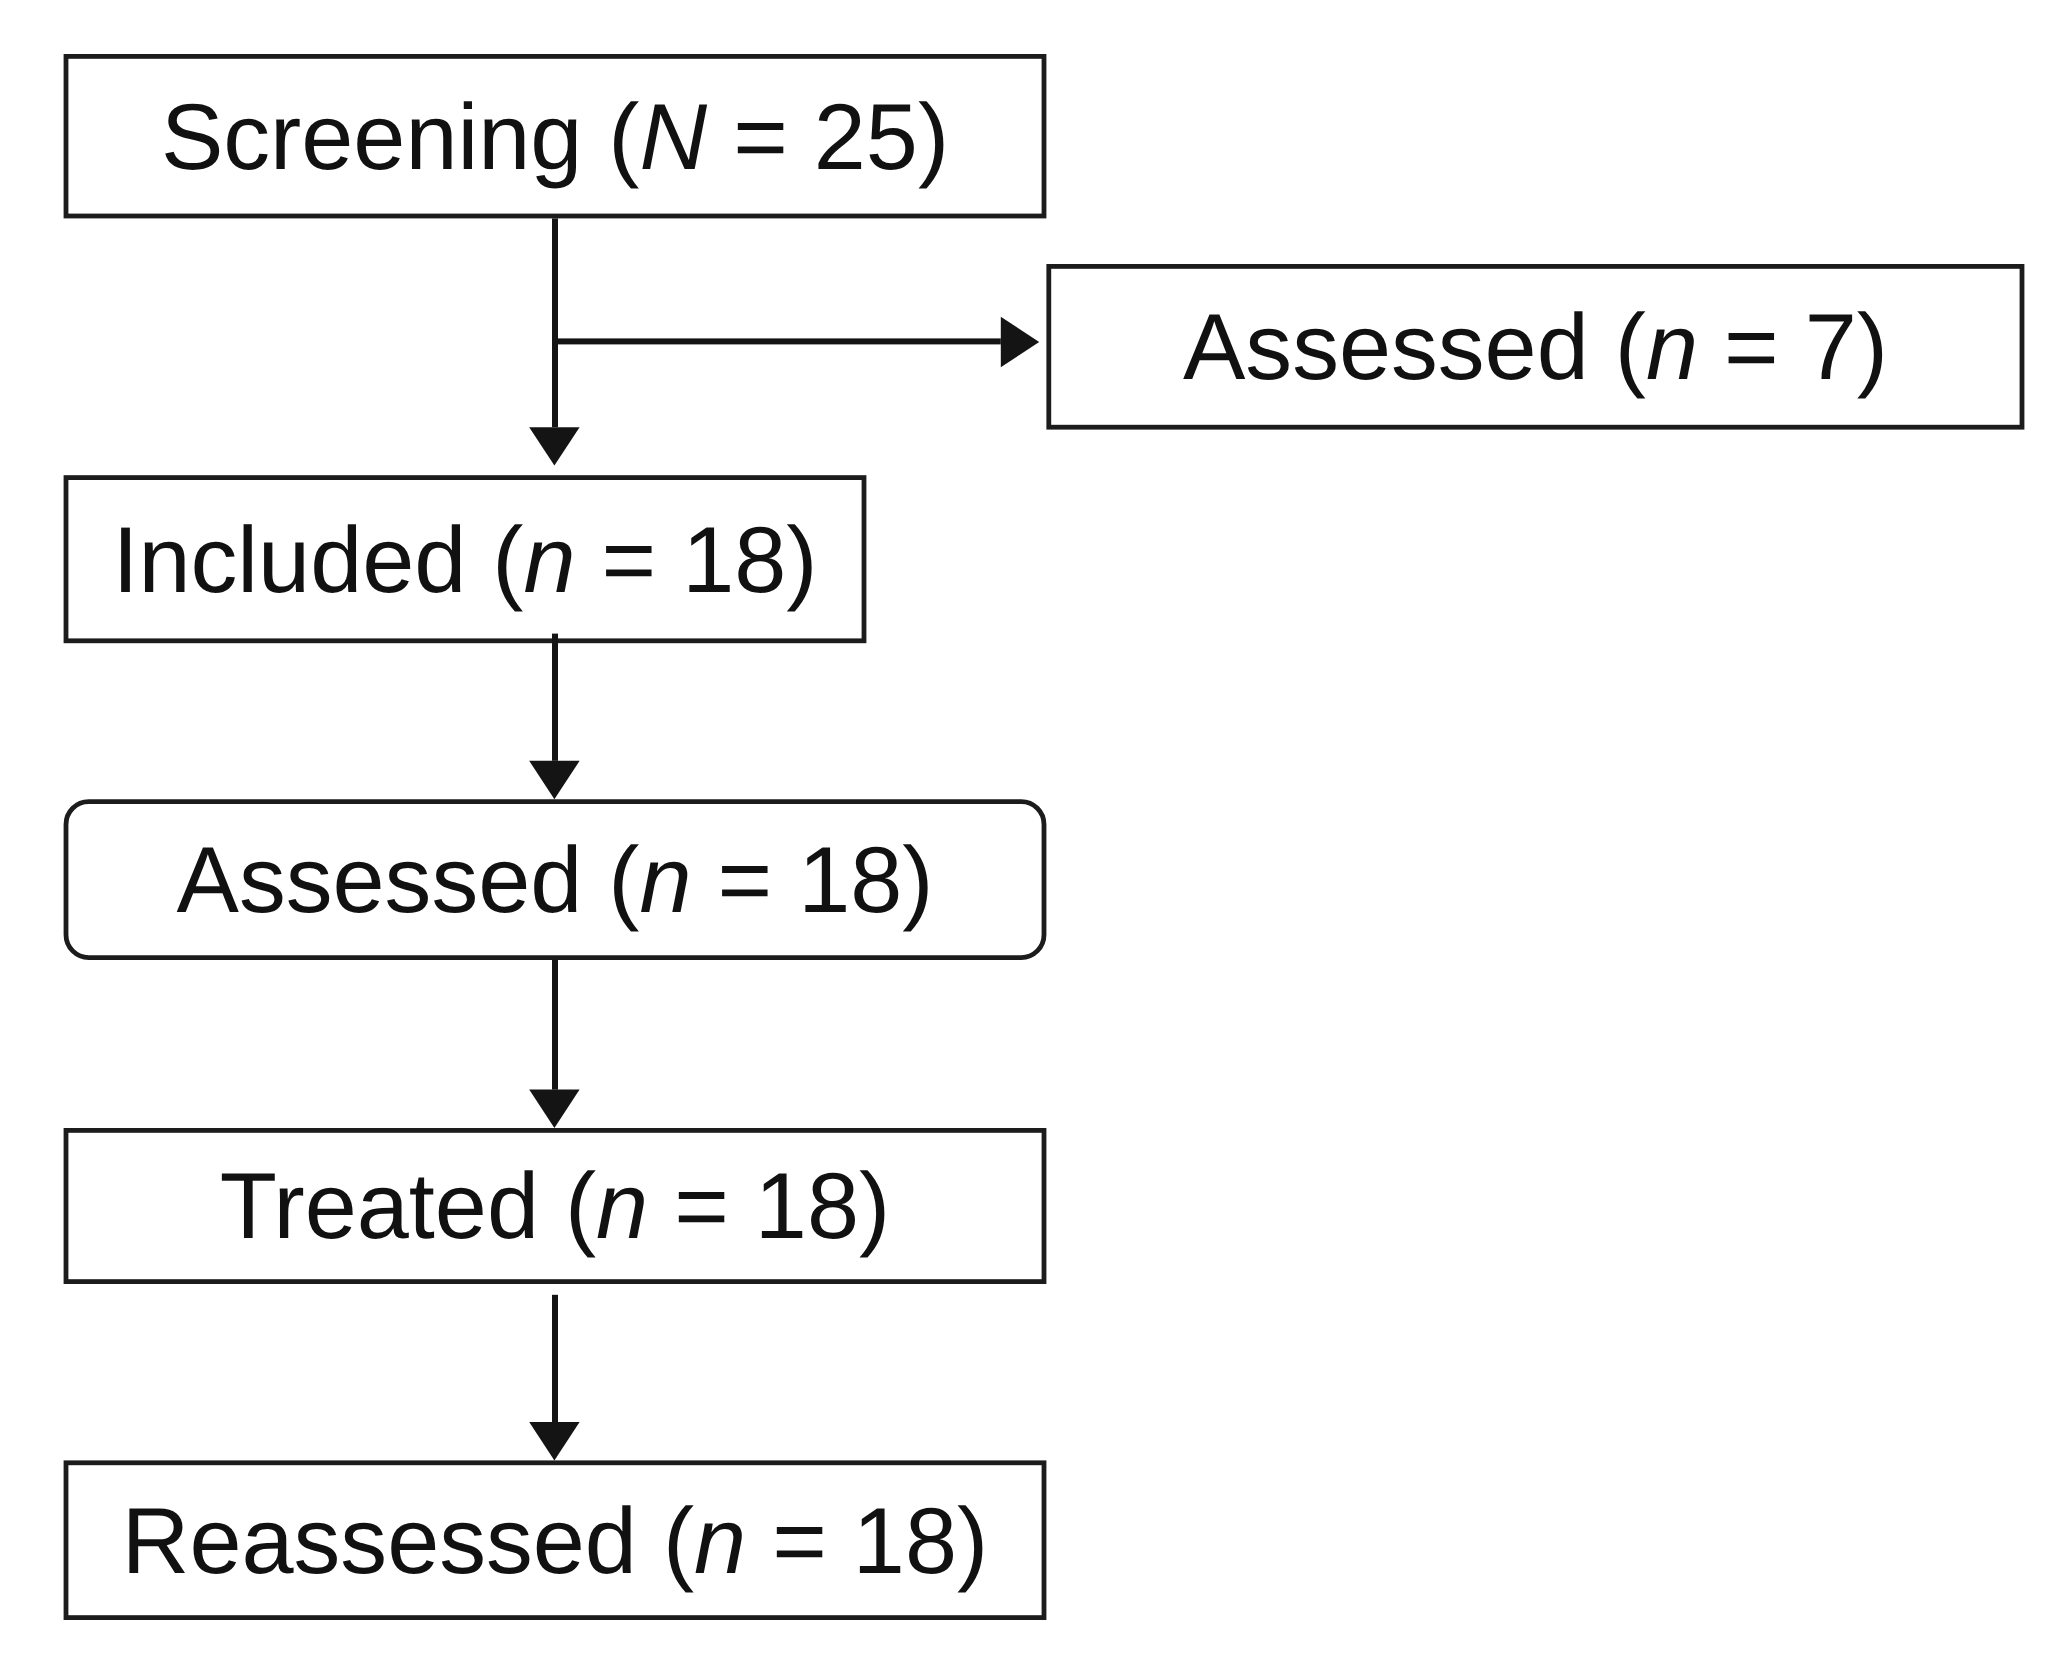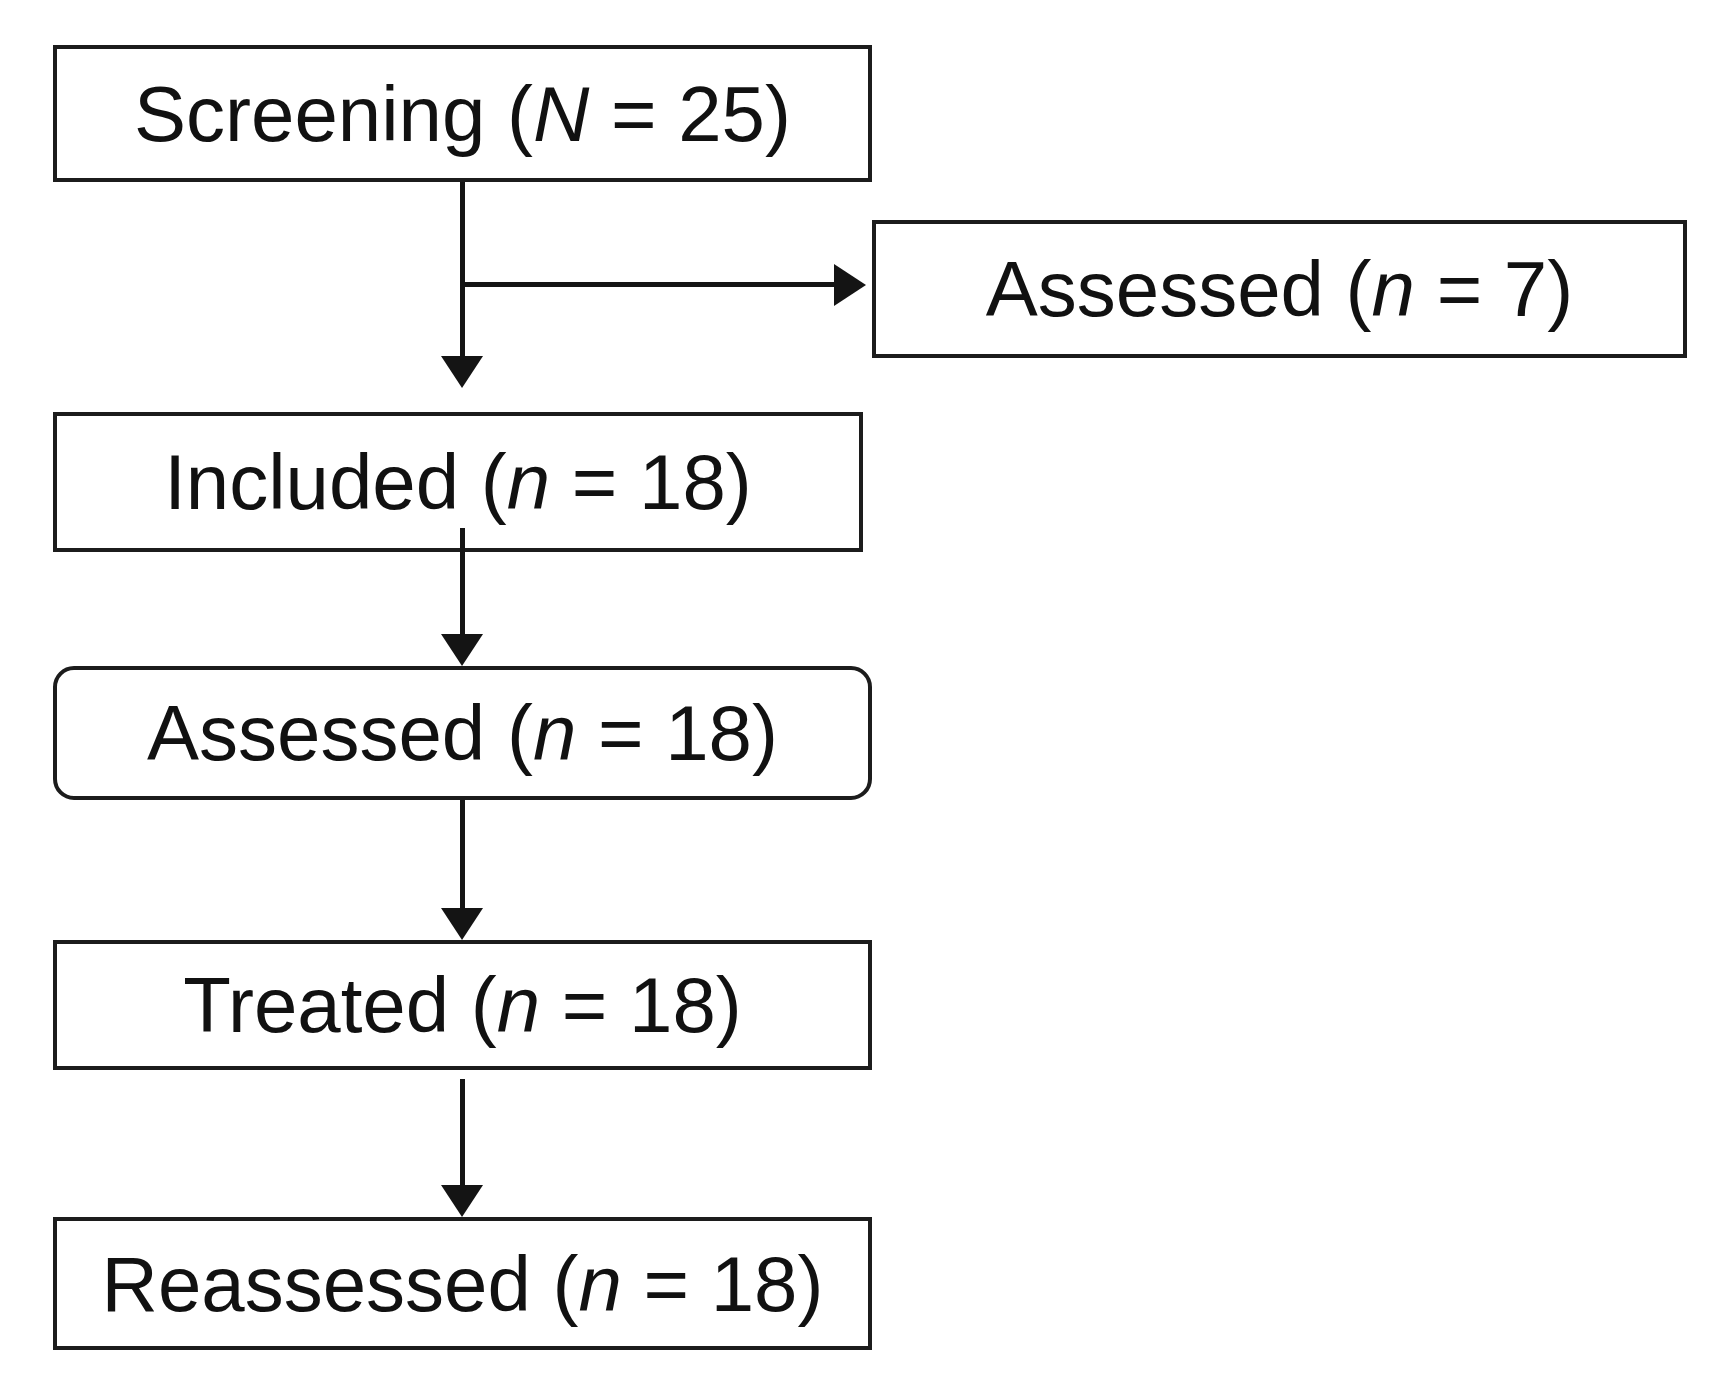--- a/index.html
+++ b/index.html
@@ -34,7 +34,7 @@
 
   #box-screening  { left: 53px;  top: 45px;   width: 819px; height: 137px; }
   #box-excluded   { left: 872px; top: 220px;  width: 815px; height: 138px; }
-  #box-included   { left: 53px;  top: 412px;  width: 810px; height: 140px; }
+  #box-included   { left: 53px;  top: 396px;  width: 669px; height: 140px; }
   #box-assessed   { left: 53px;  top: 666px;  width: 819px; height: 134px; border-radius: 21px; }
   #box-treated    { left: 53px;  top: 940px;  width: 819px; height: 130px; }
   #box-reassessed { left: 53px;  top: 1217px; width: 819px; height: 133px; }

